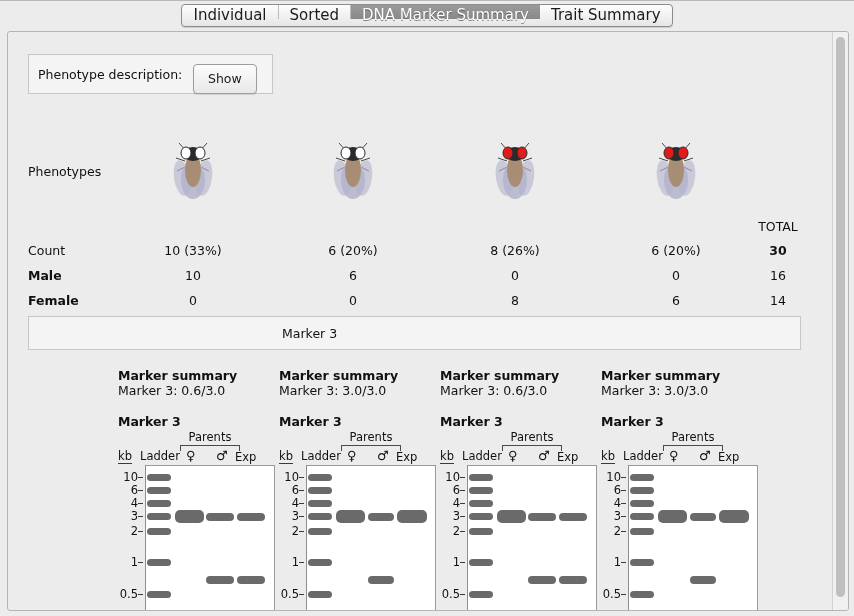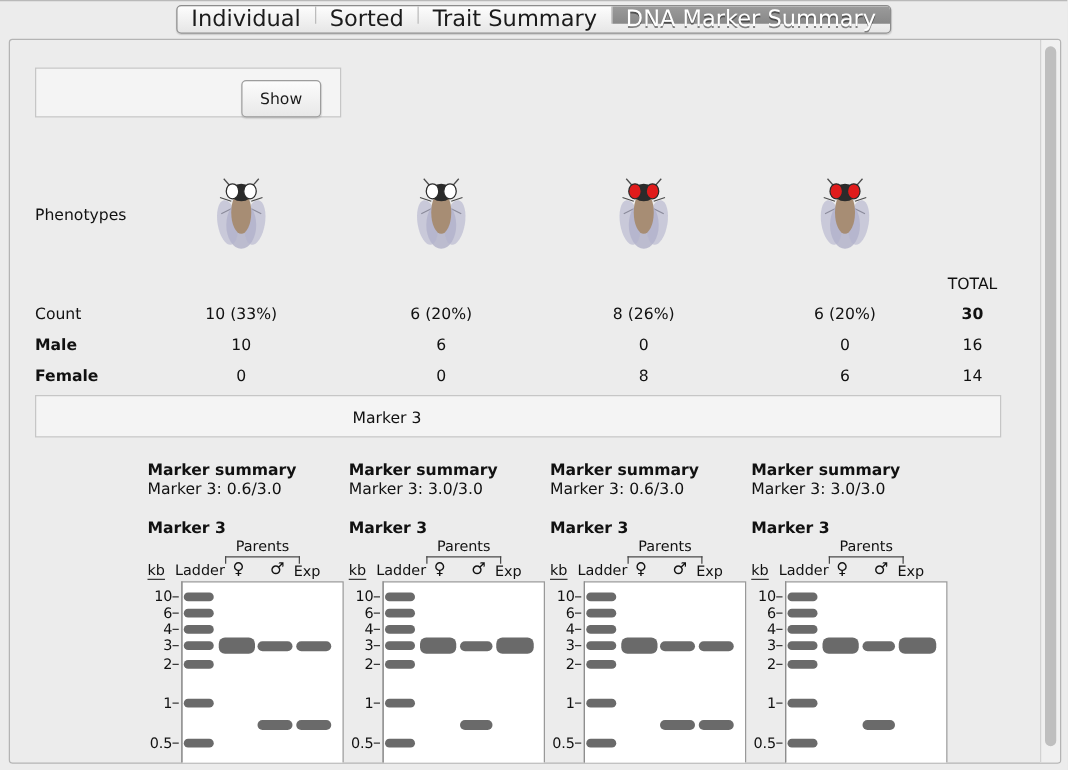--- a/index.html
+++ b/index.html
@@ -18,7 +18,7 @@
   .tabbar:after{content:"";position:absolute;left:0;right:0;top:0;height:1px;background:#b9b9b9;}
   .tabs{display:flex;height:21px;border:1px solid #8c8c8c;border-radius:4px;overflow:hidden;
     background:linear-gradient(#fdfdfd,#e6e6e6);box-shadow:0 1px 1px rgba(0,0,0,.14);}
-  .tab{padding:0 11px;height:14px;line-height:21px;font-size:18px;color:#1b1b1b;
+  .tab{padding:0 11px;height:14px;line-height:21px;font-size:15px;color:#1b1b1b;
     border-right:1px solid #bcbcbc;white-space:nowrap;background:transparent;}
   .tab:last-child{border-right:none;}
   .tab.sel{background:linear-gradient(#9b9b9b,#888888);color:#ffffff;

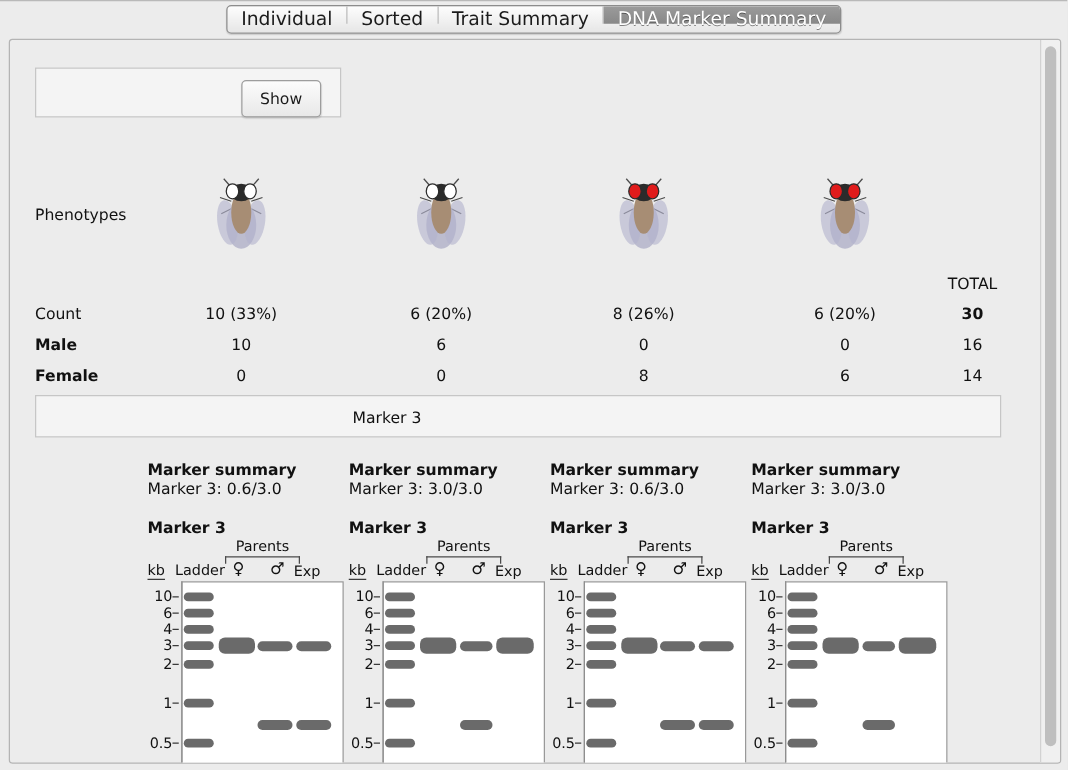--- a/index.html
+++ b/index.html
@@ -97,8 +97,8 @@
     <div class="tabs">
       <div class="tab">Individual</div>
       <div class="tab">Sorted</div>
+      <div class="tab sel">DNA Marker Summary</div>
       <div class="tab">Trait Summary</div>
-      <div class="tab sel">DNA Marker Summary</div>
     </div>
   </div>
 

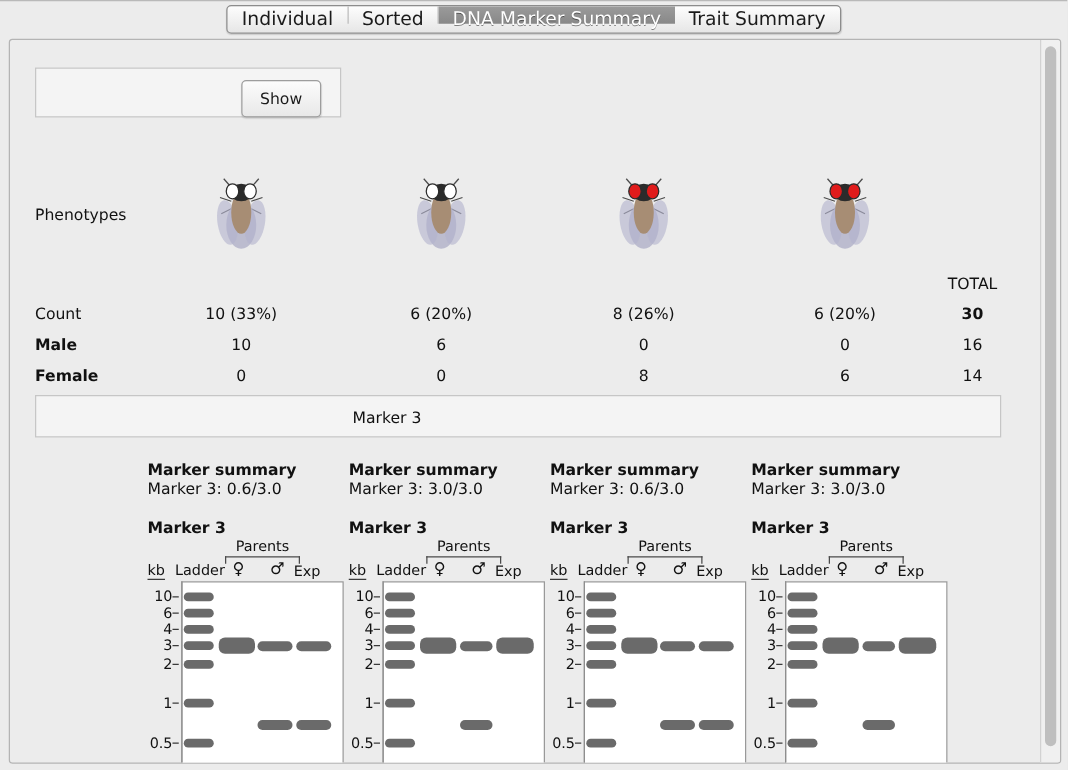--- a/index.html
+++ b/index.html
@@ -106,6 +106,7 @@
     <div class="inner">
 
       <div class="pheno-box">
+        <span class="lbl">Phenotype description:</span>
         <span class="btn btn-show">Show</span>
       </div>
 

